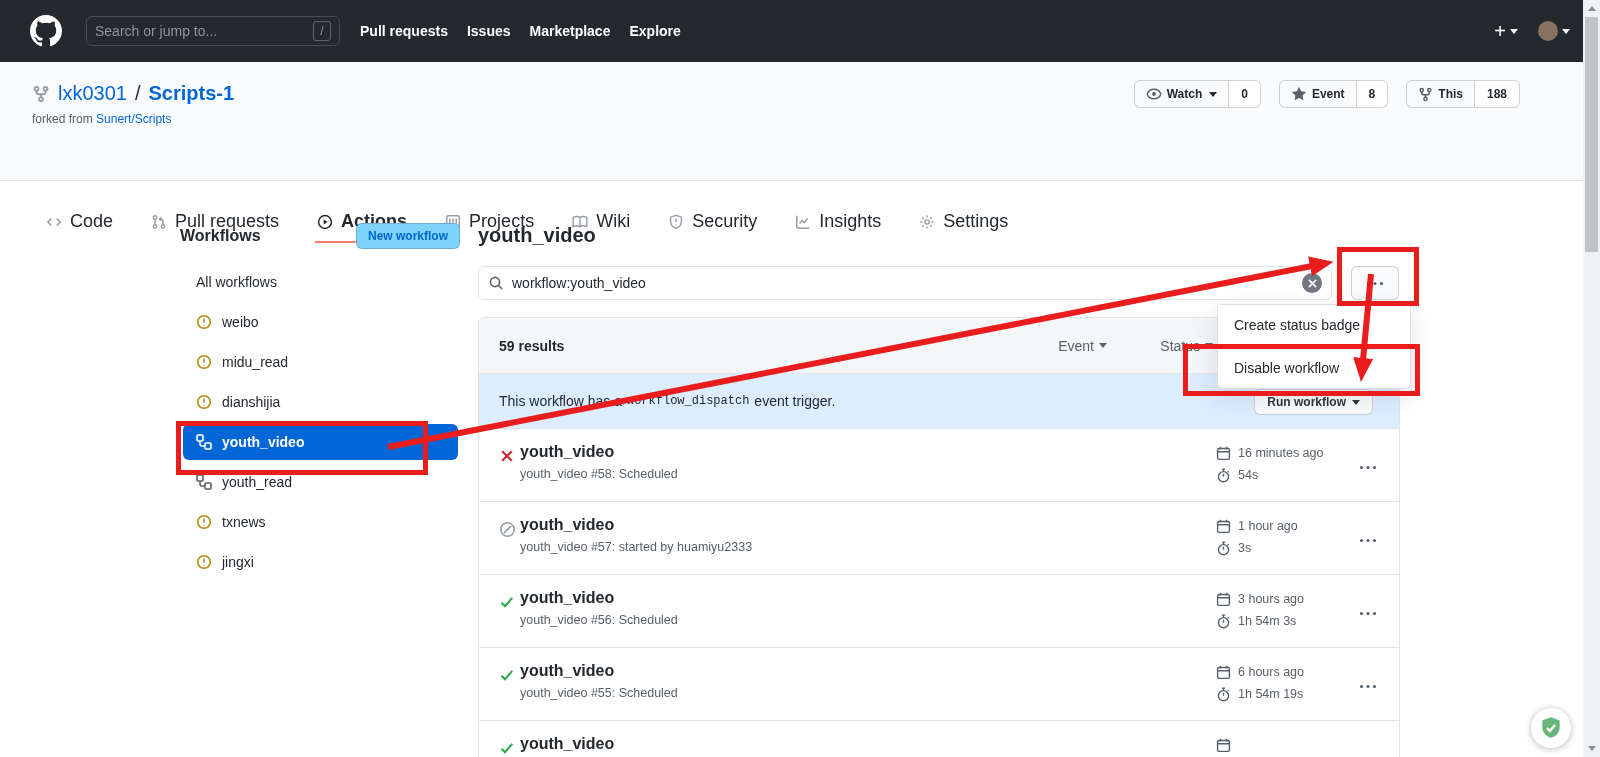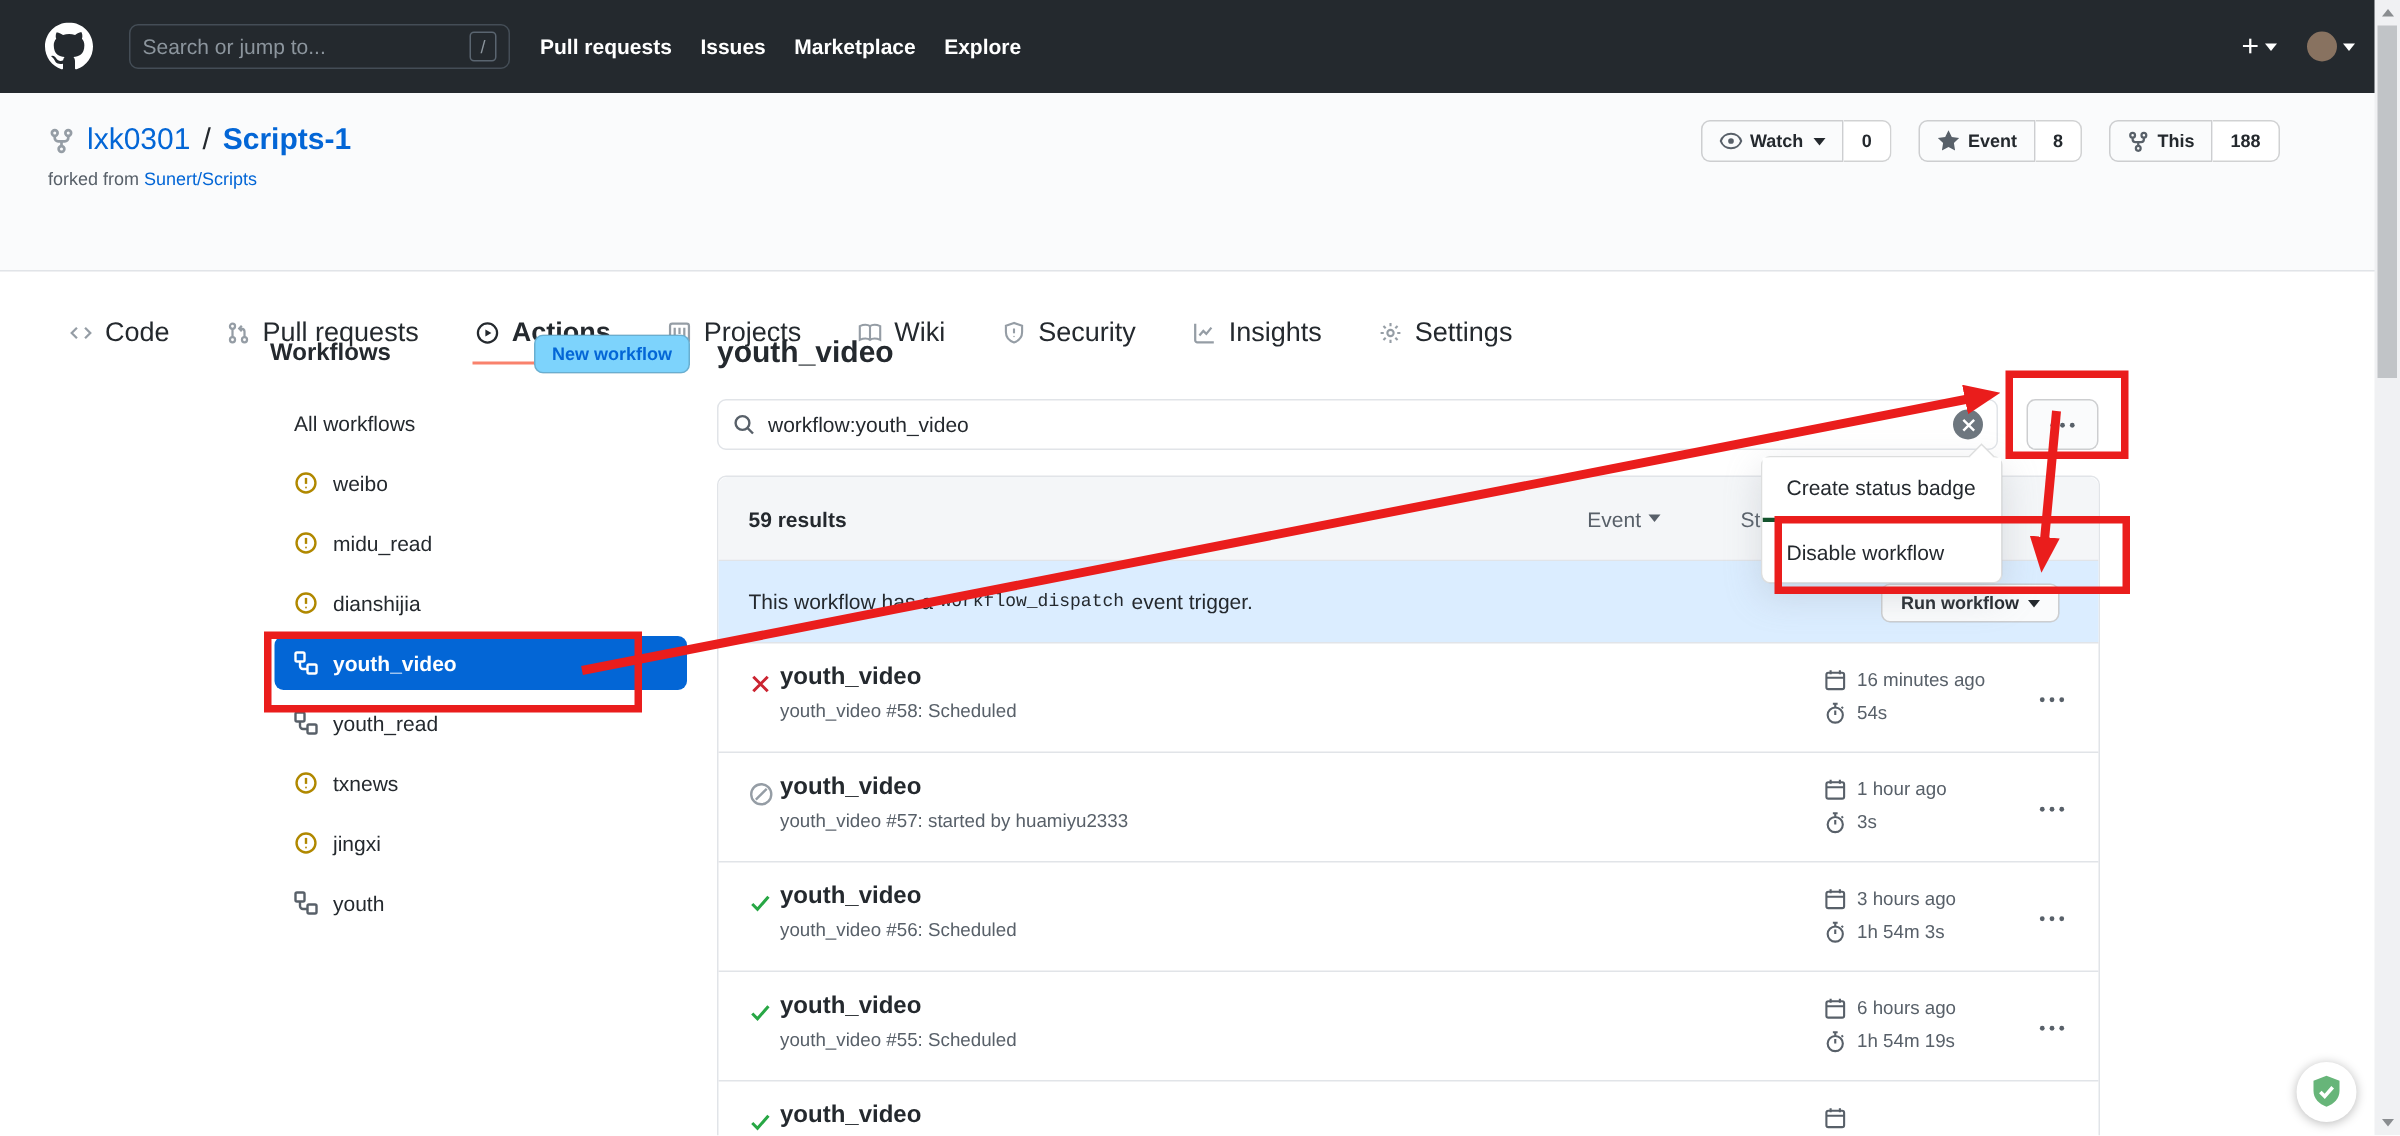--- a/index.html
+++ b/index.html
@@ -113,7 +113,7 @@
   .run-kebab { position:absolute; left:880px; top:27px; color:#586069; cursor:pointer; }
 
   
-  .dropdown { position:absolute; left:1174px; top:304px; width:161px; background:#fff;
+  .dropdown { position:absolute; left:1217px; top:304px; width:194px; background:#fff;
               border:1px solid rgba(27,31,35,.15); border-radius:6px;
               box-shadow:0 8px 24px rgba(149,157,165,.3); z-index:40; }
   .dd-caret { position:absolute; top:-7px; left:140px; width:12px; height:12px; background:#fff;

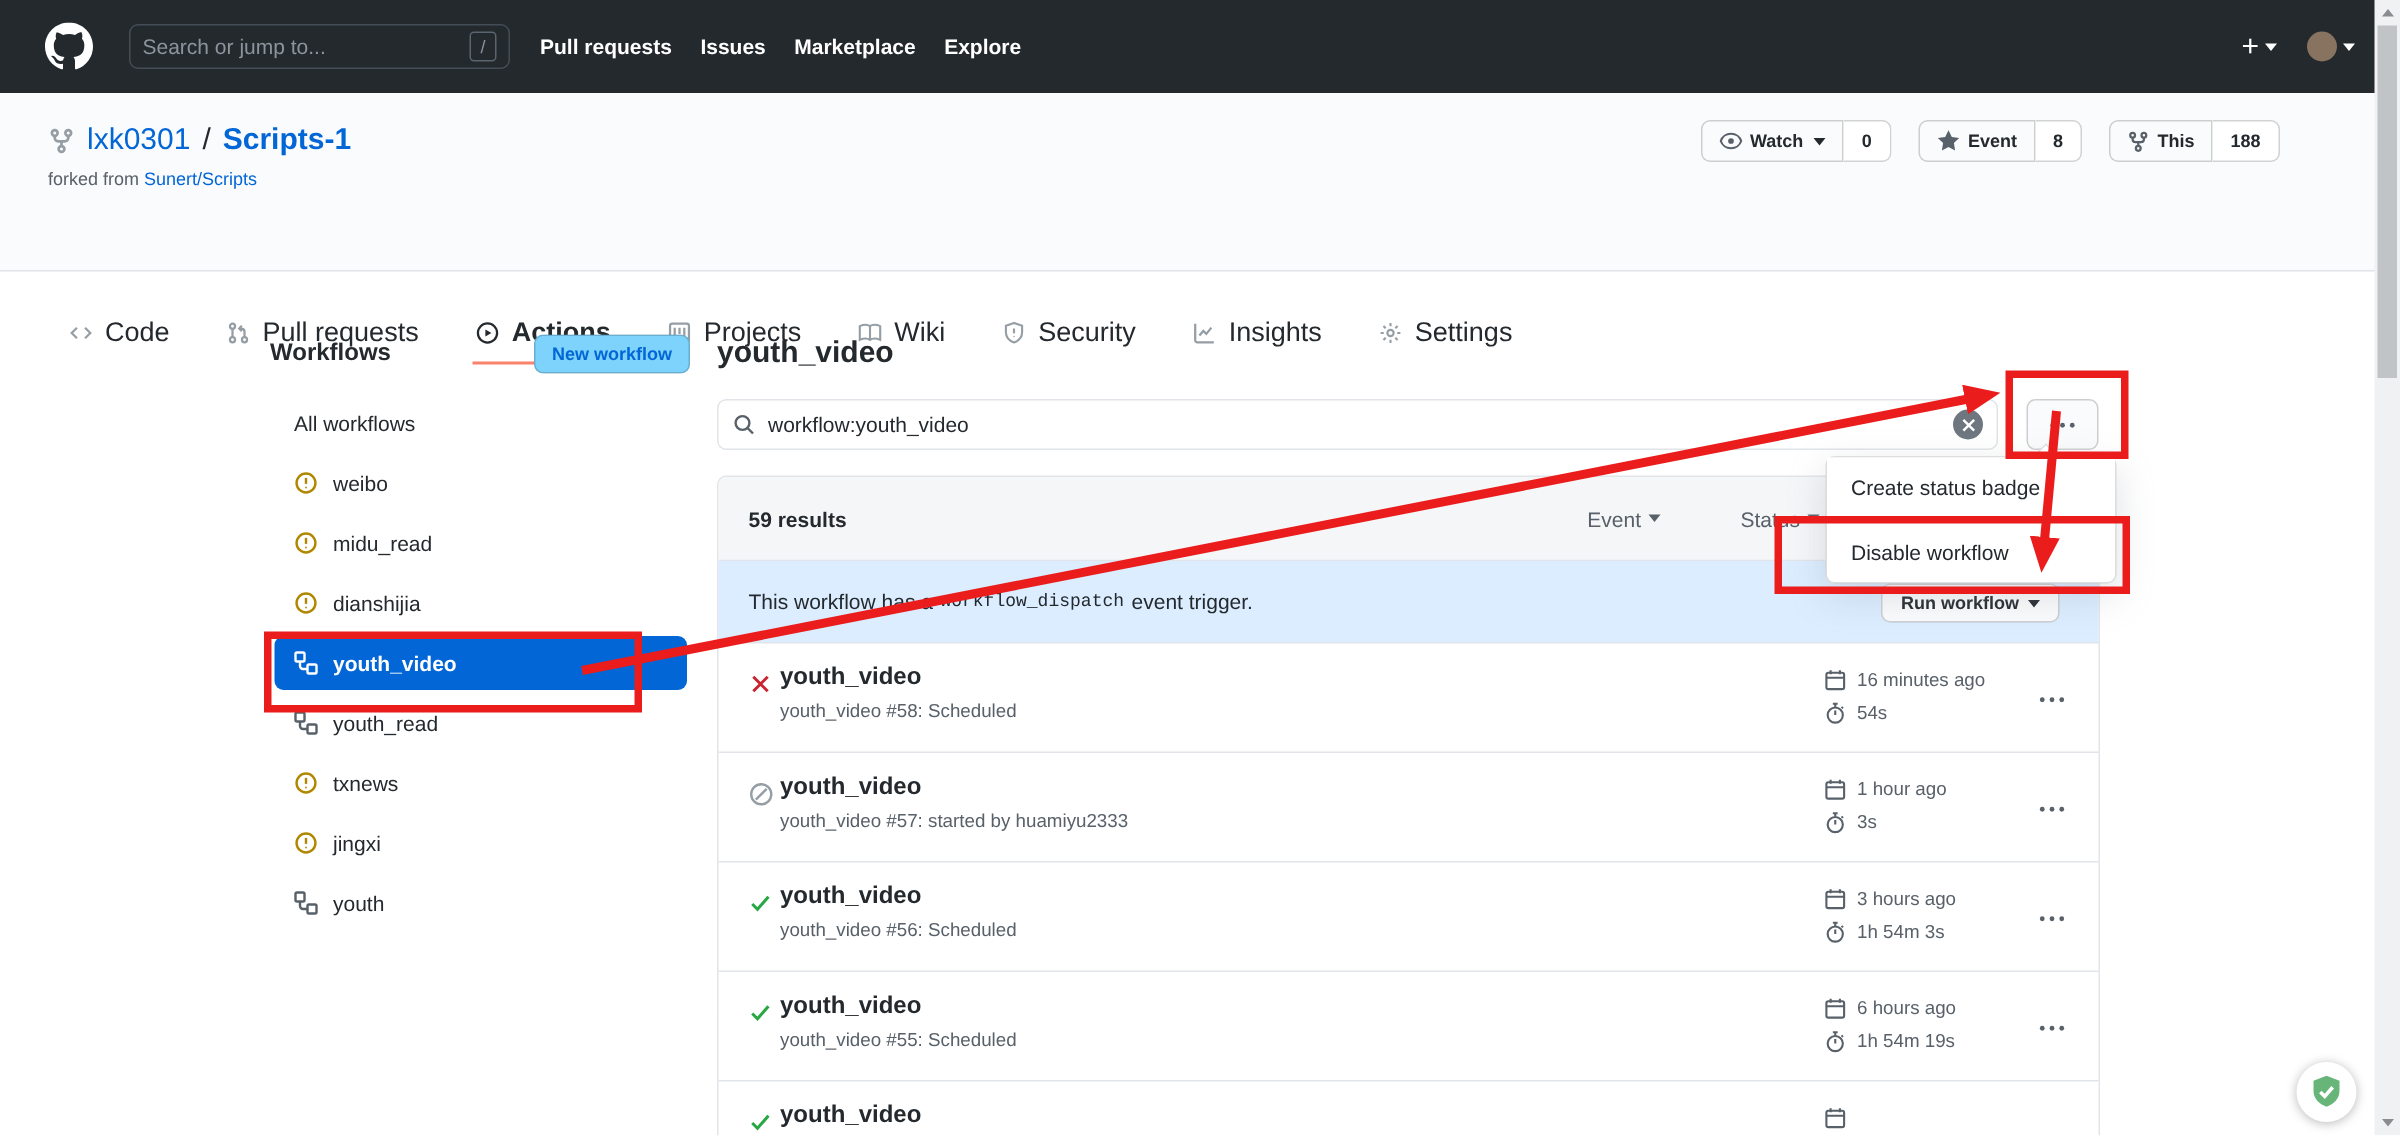--- a/index.html
+++ b/index.html
@@ -398,16 +398,6 @@
           </span>
         <span>jingxi</span>
       </div>
-      <div class="wf-item">
-        <span class="oct">
-            <svg width="16" height="16" viewBox="0 0 16 16" fill="none" stroke="currentColor" stroke-width="1.6">
-              <rect x="1" y="1" width="6" height="6" rx="1"></rect>
-              <rect x="9" y="9" width="6" height="6" rx="1"></rect>
-              <path d="M4 7v3a2 2 0 0 0 2 2h3"></path>
-            </svg>
-          </span>
-        <span>youth</span>
-      </div>
     </div>
   </div>
 

